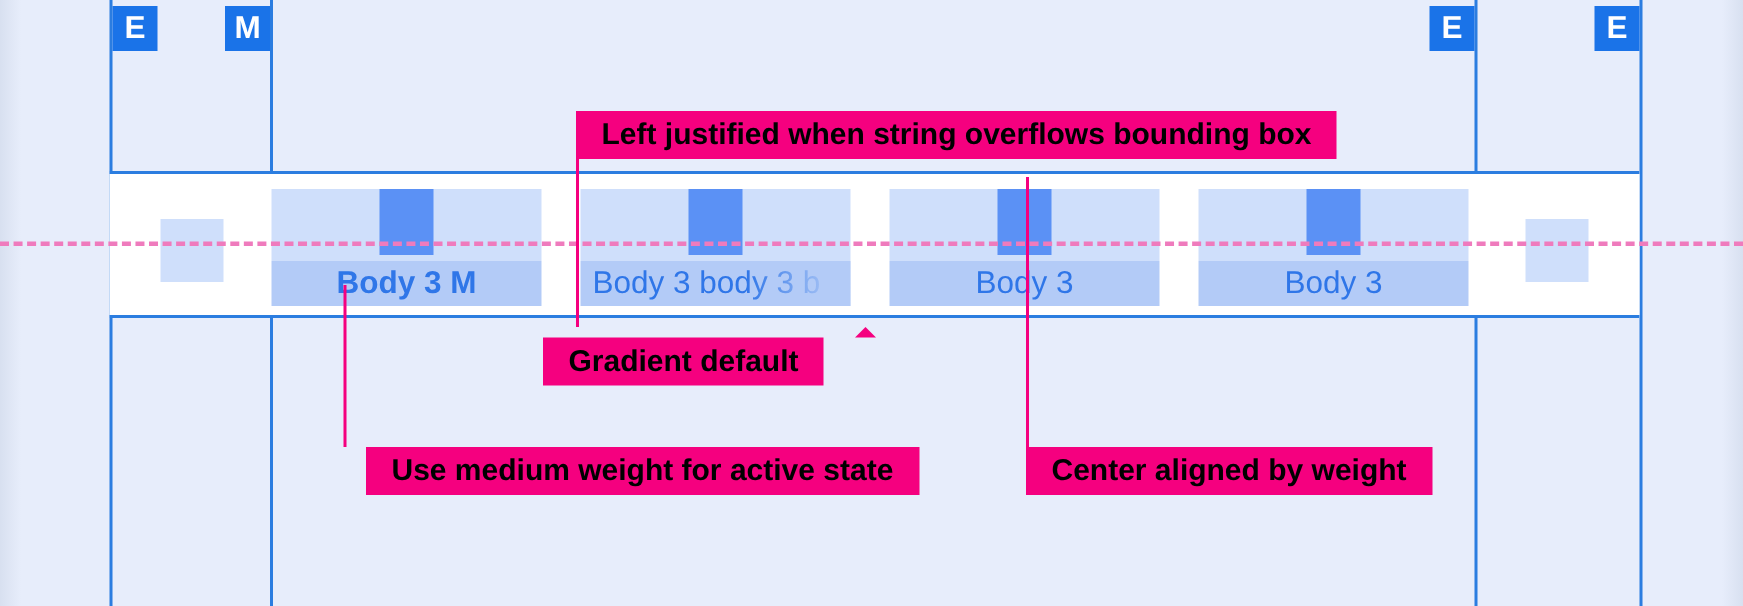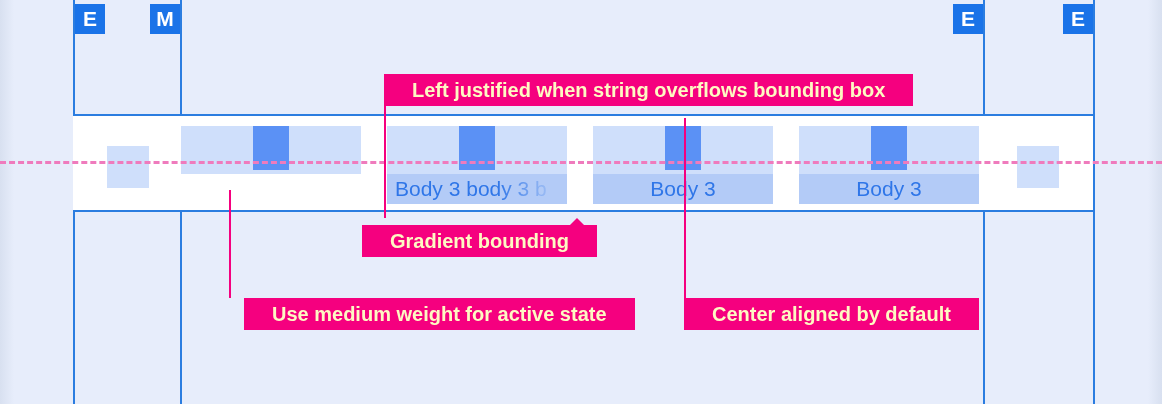--- a/index.html
+++ b/index.html
@@ -150,12 +150,12 @@
   .anno {
     position: absolute;
     background: #f5007f;
-    color: #fef9c3;
+    color: #000000;
     font-size: 20px;
     font-weight: bold;
     line-height: 32px;
     height: 32px;
-    padding: 0 28px;
+    padding: 0 17px;
     white-space: nowrap;
     box-sizing: border-box;
   }

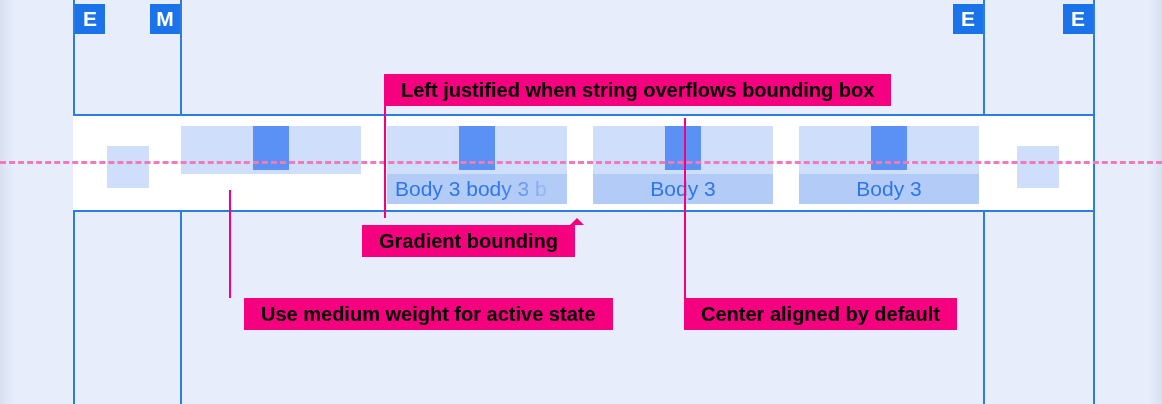--- a/index.html
+++ b/index.html
@@ -205,6 +205,9 @@
           <div class="tab-icon-area">
             <div class="tab-icon"></div>
           </div>
+          <div class="tab-label-area">
+            <div class="tab-label medium">Body 3 M</div>
+          </div>
         </div>
         <div class="tab" style="left: 314px; width: 180px;">
           <div class="tab-icon-area">

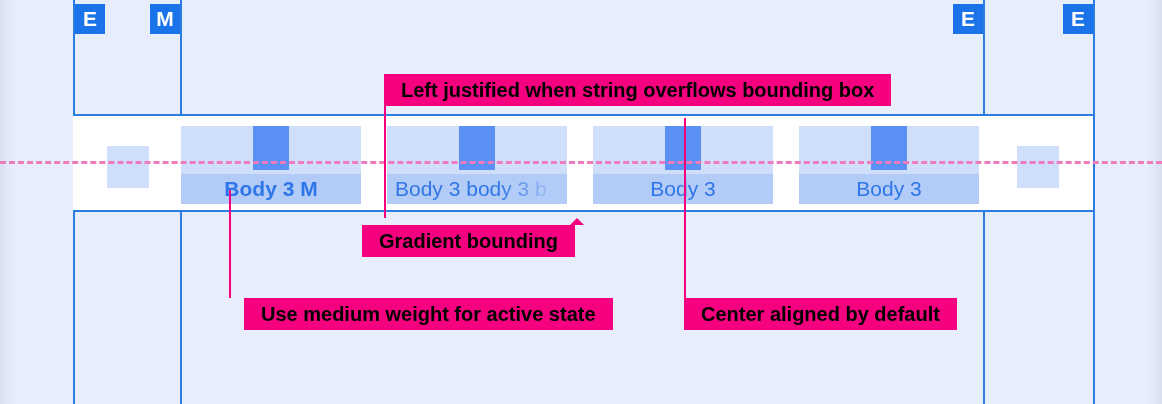--- a/index.html
+++ b/index.html
@@ -243,7 +243,7 @@
       <div class="leader" style="left: 384px; top: 106px; height: 112px;"></div>
       <div class="anno" style="left: 384px; top: 74px;">Left justified when string overflows bounding box</div>
       <div class="caret" style="left: 570px; top: 218px;"></div>
-      <div class="anno" style="left: 362px; top: 225px;">Gradient bounding</div>
+      <div class="anno" style="left: 362px; top: 225px;">Gradient default</div>
       <div class="leader" style="left: 229px; top: 190px; height: 108px;"></div>
       <div class="anno" style="left: 244px; top: 298px;">Use medium weight for active state</div>
       <div class="leader" style="left: 684px; top: 118px; height: 180px;"></div>

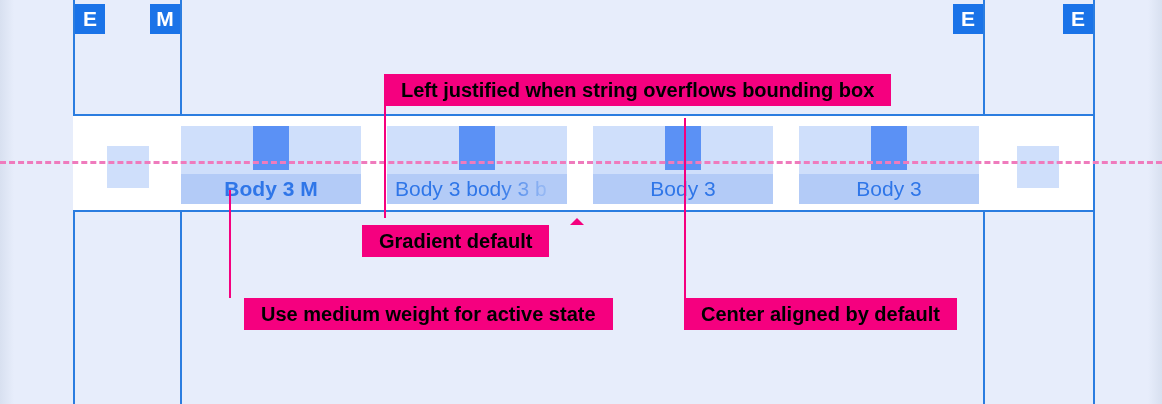--- a/index.html
+++ b/index.html
@@ -247,7 +247,7 @@
       <div class="leader" style="left: 229px; top: 190px; height: 108px;"></div>
       <div class="anno" style="left: 244px; top: 298px;">Use medium weight for active state</div>
       <div class="leader" style="left: 684px; top: 118px; height: 180px;"></div>
-      <div class="anno" style="left: 684px; top: 298px;">Center aligned by default</div>
+      <div class="anno" style="left: 684px; top: 298px;">Center aligned by weight</div>
     </div>
 
 </div>

